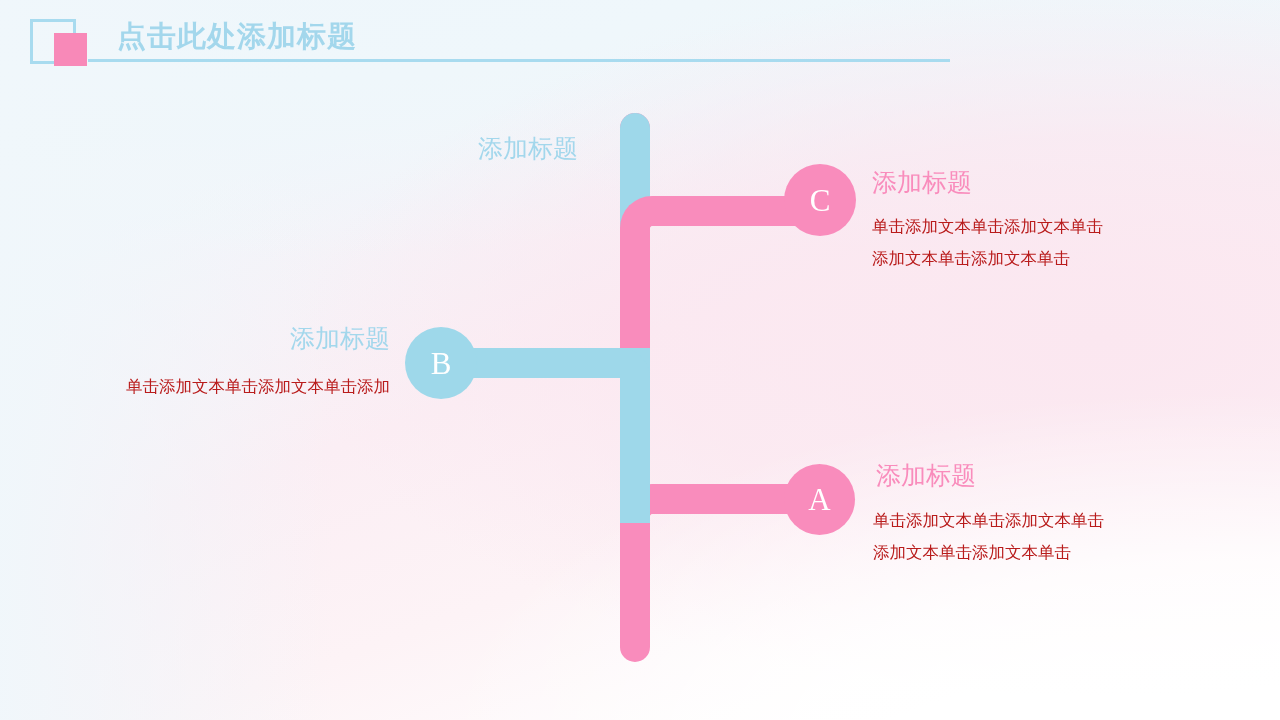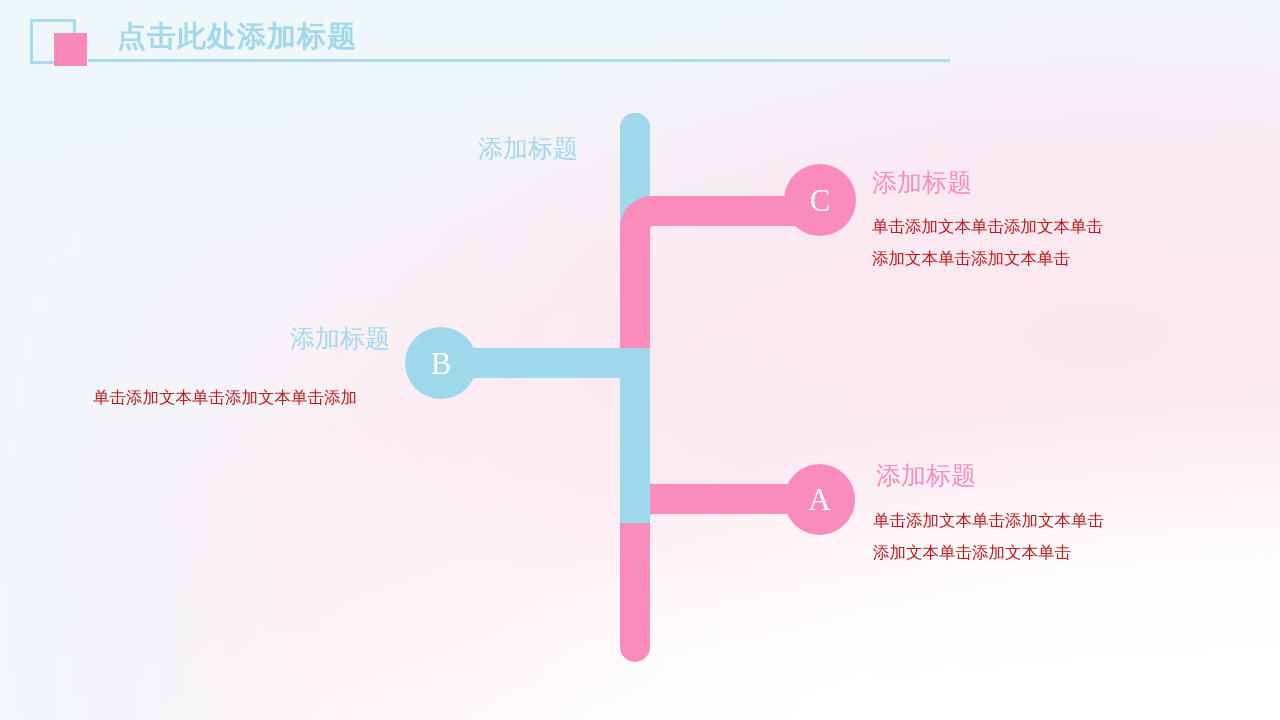--- a/index.html
+++ b/index.html
@@ -235,7 +235,7 @@
   .title-a     { left: 876px; top: 459px; }
   .body-a      { left: 873px; top: 505px; }
   .title-b     { left: 250px; top: 322px; width: 140px; text-align: right; }
-  .body-b      { left: 60px;  top: 382px; width: 330px; text-align: center; }
+  .body-b      { left: 60px;  top: 371px; width: 330px; text-align: right; }
 </style>
 </head>
 <body>

